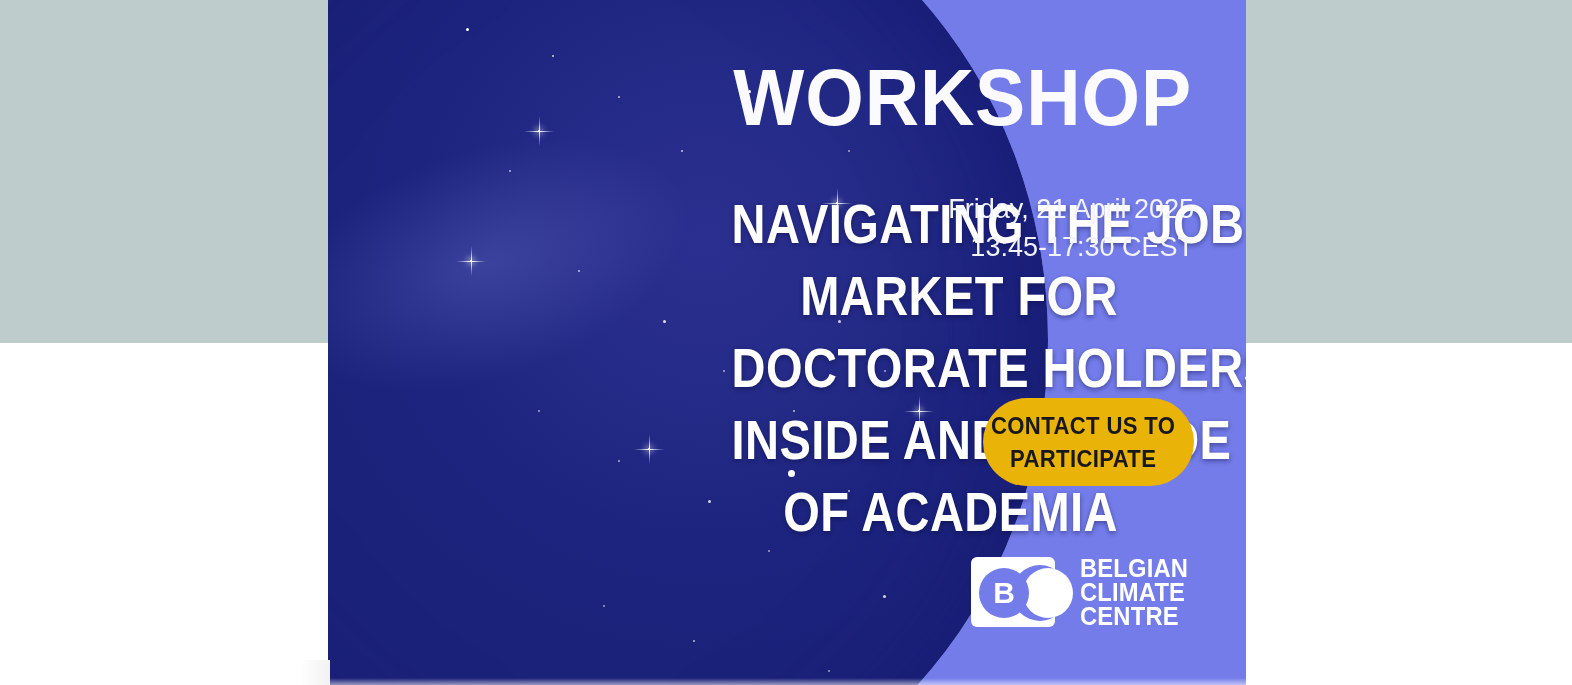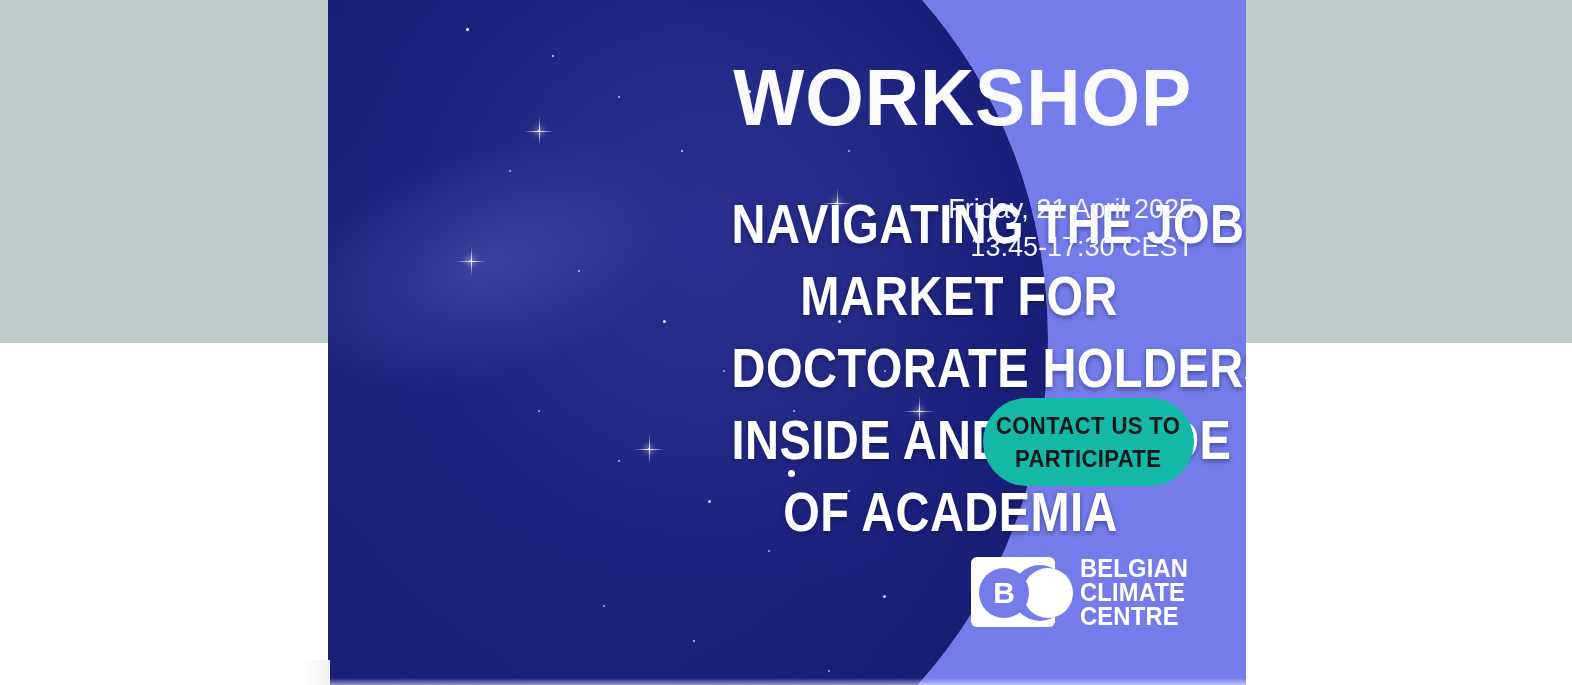--- a/index.html
+++ b/index.html
@@ -146,9 +146,9 @@
   #cta-button{
     position:absolute; right:52px; top:398px;
     width:211px; height:88px;
-    background:#14b8a6;
+    background:#eab308;
     border-radius:44px;
-    display:flex; align-items:center; justify-content:center;
+    display:flex; align-items:center; 
     cursor:pointer;
   }
   #cta-button .cta-text{

